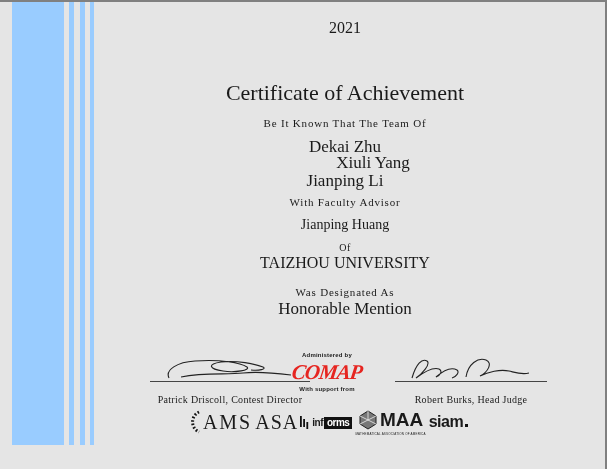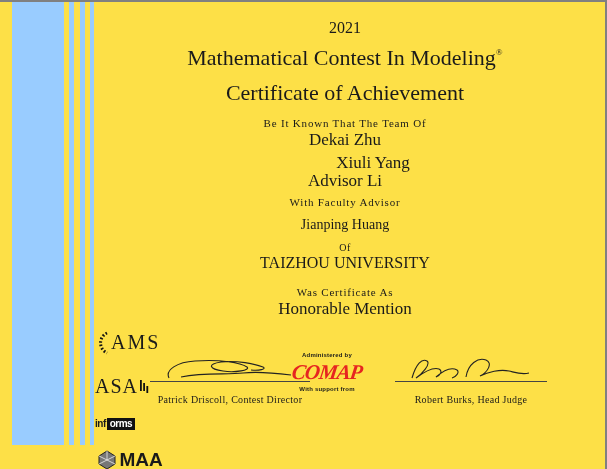--- a/index.html
+++ b/index.html
@@ -4,7 +4,7 @@
 <style>
   * { margin:0; padding:0; box-sizing:border-box; }
   body { width:607px; height:469px; background:#fff; font-family:"Liberation Serif", serif; color:#1a1a1a; }
-  .page { position:relative; width:607px; height:469px; background:#fde047; border-top:2px solid #808080; border-right:2px solid #808080; overflow:hidden; }
+  .page { position:relative; width:607px; height:469px; background:#e5e5e5; border-top:2px solid #808080; border-right:2px solid #808080; overflow:hidden; }
 
   
   .stripe { position:absolute; top:0; height:443px; background:#99CCFF; }

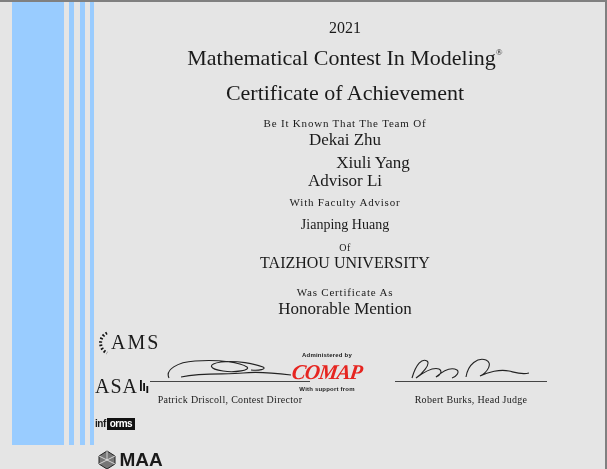--- a/index.html
+++ b/index.html
@@ -73,9 +73,6 @@
 
   <div class="content">
     <div class="line year">2021</div>
-    <div class="line title">
-      <span>Mathematical Contest In Modeling</span><sup class="reg">®</sup>
-    </div>
     <div class="line subtitle">Certificate of Achievement</div>
 
     <div class="line small-label team-intro">Be It Known That The Team Of</div>

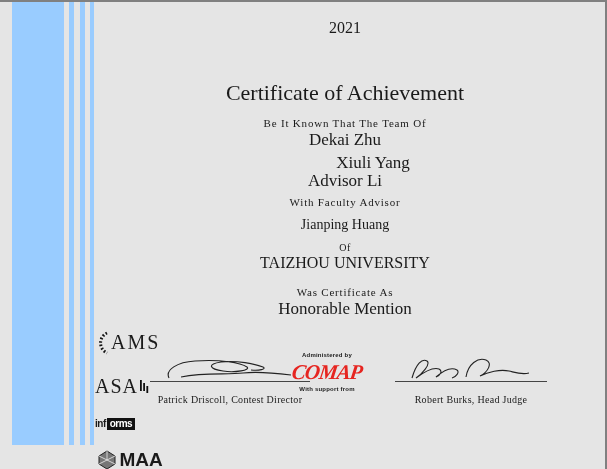--- a/index.html
+++ b/index.html
@@ -23,7 +23,7 @@
   .subtitle    { top:78px;  font-size:22px; }
   .small-label { font-size:11px; letter-spacing:0.8px; }
   .team-intro  { top:115px; }
-  .member-1    { top:128px; font-size:17px; }
+  .member-1    { top:135px; font-size:17px; }
   .member-2    { top:151px; font-size:17px;margin-left:28px; }
   .member-3    { top:169px; font-size:17px; }
   .advisor-intro { top:194px; }

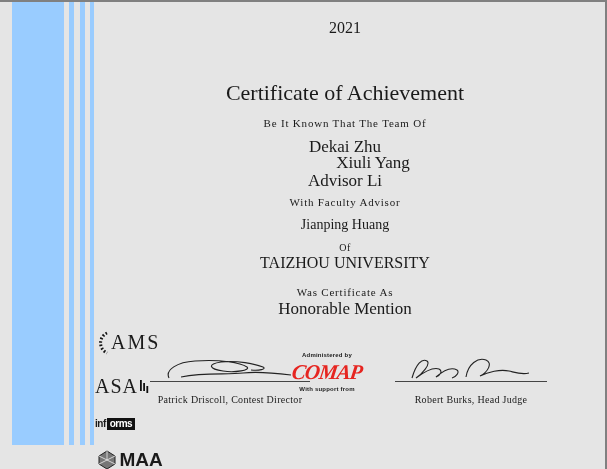--- a/index.html
+++ b/index.html
@@ -78,7 +78,7 @@
     <div class="line small-label team-intro">Be It Known That The Team Of</div>
     <div class="line member-1">Dekai Zhu</div>
     <div class="line member-2">Xiuli Yang</div>
-    <div class="line member-3">Advisor Li</div>
+    <div class="line member-3">Jianping Li</div>
 
     <div class="line small-label advisor-intro">With Faculty Advisor</div>
     <div class="line advisor">Jianping Huang</div>

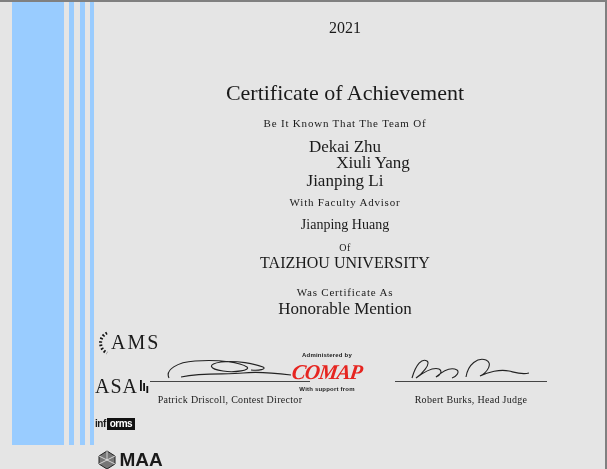--- a/index.html
+++ b/index.html
@@ -86,7 +86,7 @@
     <div class="line of-label">Of</div>
     <div class="line institution">TAIZHOU UNIVERSITY</div>
 
-    <div class="line small-label designation-intro">Was Certificate As</div>
+    <div class="line small-label designation-intro">Was Designated As</div>
     <div class="line designation">Honorable Mention</div>
   </div>
 

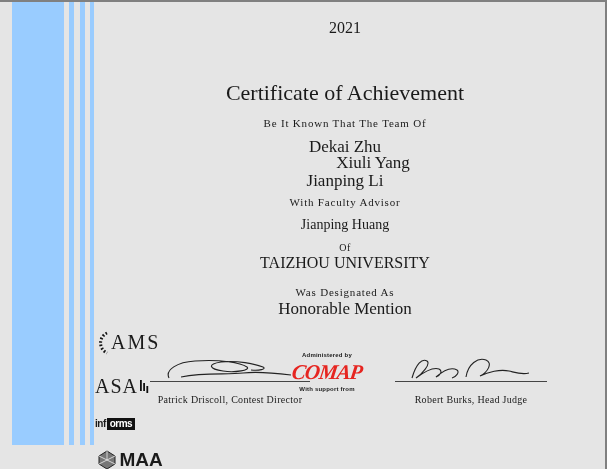--- a/index.html
+++ b/index.html
@@ -48,7 +48,7 @@
 
   
   .logo-row { position:absolute; left:95px; top:403px; width:465px; height:34px;
-              display:flex; align-items:flex-start; justify-content:center; gap:20px;flex-direction:column; }
+              display:flex; align-items:center; justify-content:center; gap:3px; }
   .logo { display:flex; align-items:center; gap:2px; }
   .ams-text { font-size:20px; letter-spacing:2px; }
   .asa-text { font-size:20px; letter-spacing:1px; }

